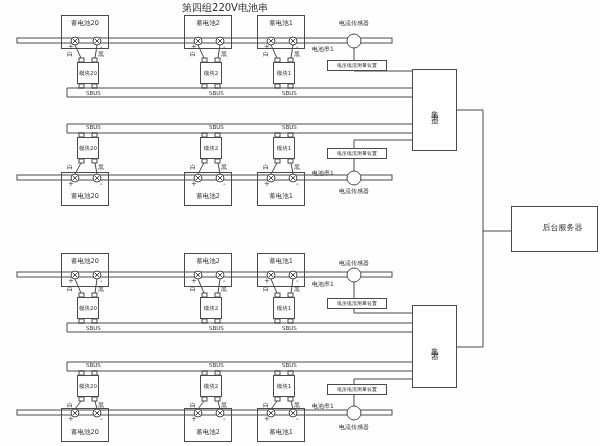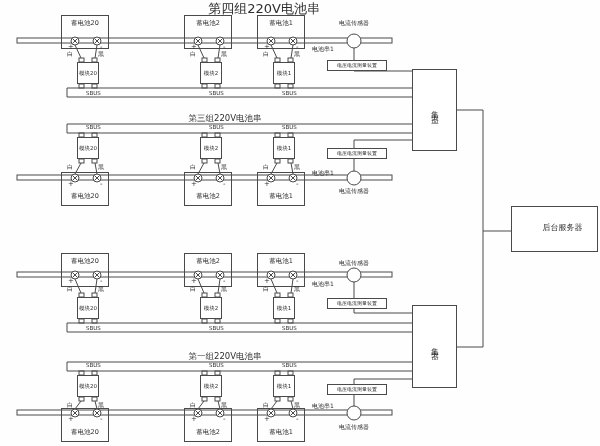--- a/index.html
+++ b/index.html
@@ -211,7 +211,7 @@
   <div class="box" style="left:511px;top:206px;width:87px;height:46px;">
     <div class="lbl ctr" style="left:8px;top:17px;width:100%;font-size:8px;">后台服务器</div>
   </div>
-<div class="lbl ctr" style="left: 130px; top: 2px; font-size: 13px; width: 190px; text-align: right;">第四组220V电池串</div>
+<div class="lbl ctr" style="left: 130px; top: 2px; font-size: 10px; width: 190px;">第四组220V电池串</div>
     <div class="box clear" style="left: 61px; top: 15px; width: 48px; height: 34px;"></div>
     <div class="lbl ctr" style="left: 61px; top: 20px; font-size: 6.5px; width: 48px;">蓄电池20</div>
     <div class="lbl" style="left: 68px; top: 44px; font-size: 7px;">+</div>

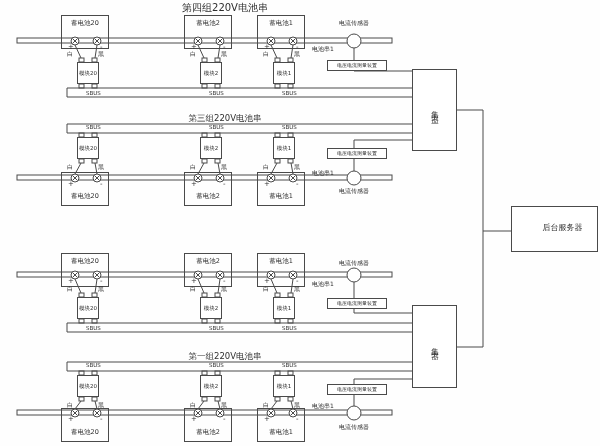--- a/index.html
+++ b/index.html
@@ -243,7 +243,6 @@
     <div class="lbl" style="left: 339px; top: 20px; font-size: 6px;">电流传感器</div>
     <div class="box" style="left: 327px; top: 60px; width: 60px; height: 11px;"></div>
     <div class="lbl ctr" style="left: 327px; top: 62.5px; font-size: 5px; width: 60px;">电压电流测量装置</div>
-    <div class="lbl ctr" style="left: 130px; top: 114px; font-size: 8.5px; width: 190px;">第三组220V电池串</div>
     <div class="box clear" style="left: 61px; top: 172px; width: 48px; height: 34px;"></div>
     <div class="lbl ctr" style="left: 61px; top: 193px; font-size: 6.5px; width: 48px;">蓄电池20</div>
     <div class="lbl" style="left: 68px; top: 181px; font-size: 7px;">+</div>

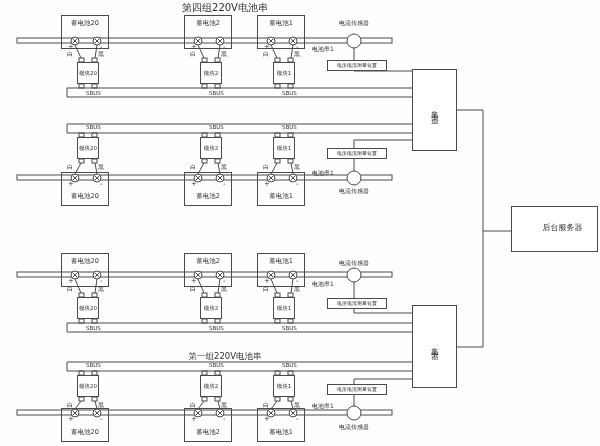--- a/index.html
+++ b/index.html
@@ -305,7 +305,6 @@
     <div class="lbl" style="left: 339px; top: 260px; font-size: 6px;">电流传感器</div>
     <div class="box" style="left: 327px; top: 298px; width: 60px; height: 11px;"></div>
     <div class="lbl ctr" style="left: 327px; top: 300.5px; font-size: 5px; width: 60px;">电压电流测量装置</div>
-    <div class="lbl ctr" style="left: 130px; top: 352px; font-size: 8.5px; width: 190px;">第一组220V电池串</div>
     <div class="box clear" style="left: 61px; top: 408px; width: 48px; height: 34px;"></div>
     <div class="lbl ctr" style="left: 61px; top: 429px; font-size: 6.5px; width: 48px;">蓄电池20</div>
     <div class="lbl" style="left: 68px; top: 416px; font-size: 7px;">+</div>

